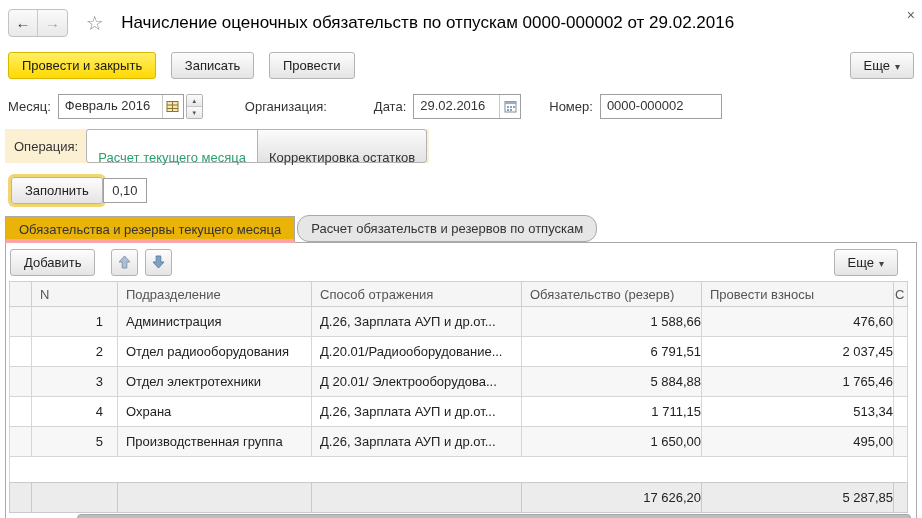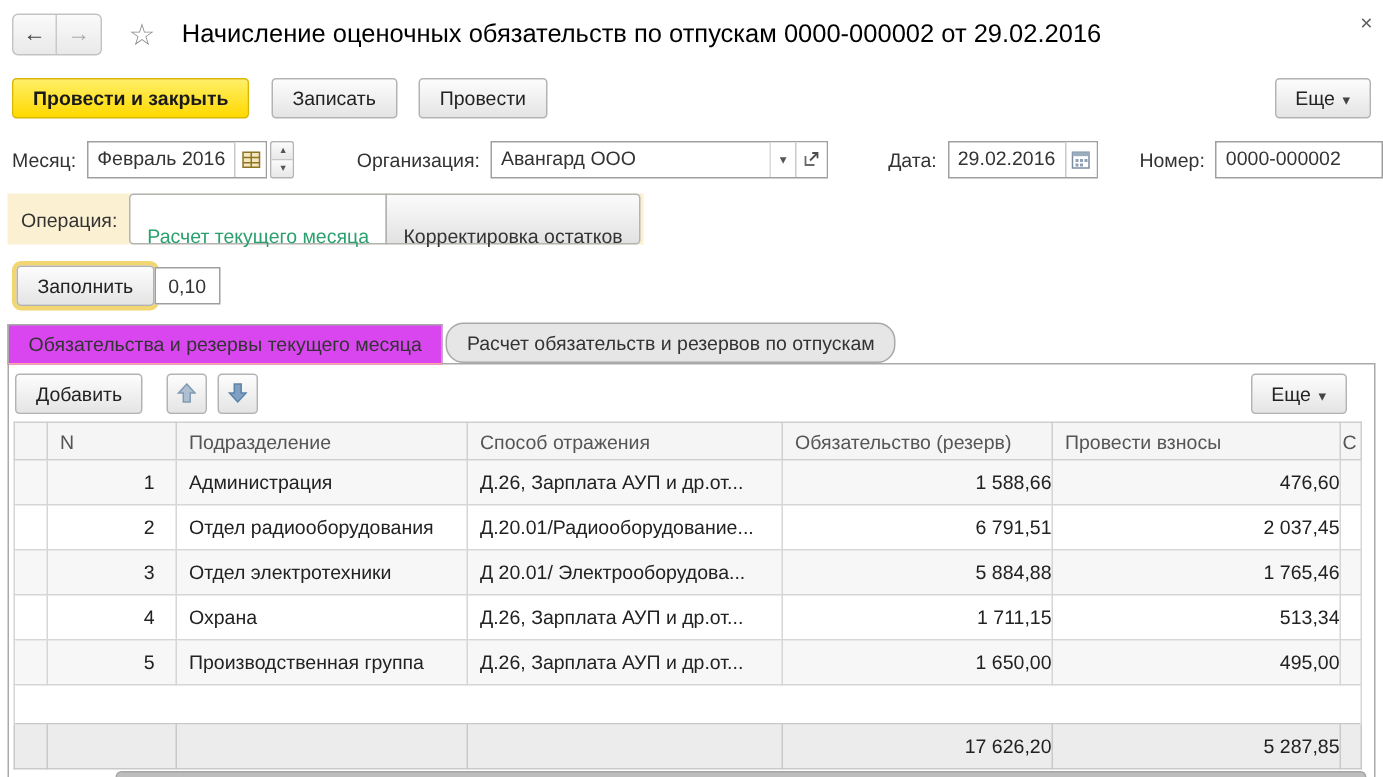--- a/index.html
+++ b/index.html
@@ -20,7 +20,7 @@
   
   .btn { display:inline-block; height:27px; line-height:25px; padding:0 13px; border:1px solid #b3b3b3;
     border-radius:3px; background:linear-gradient(#fdfdfd,#e4e4e4); color:#222; cursor:default; }
-  .btn.primary { background:linear-gradient(#ffef67,#ffd900); border-color:#d8b800; font-weight:bold; color:#1a1a1a; }
+  .btn.primary { background:linear-gradient(#ffef67,#ffd900); border-color:#d8b800; font-weight:normal; color:#1a1a1a; }
   .btn .dd { font-size:10px; color:#444; margin-left:5px; }
 
   .tbar { height:40px; padding:6px 8px 0 8px; position:relative; }

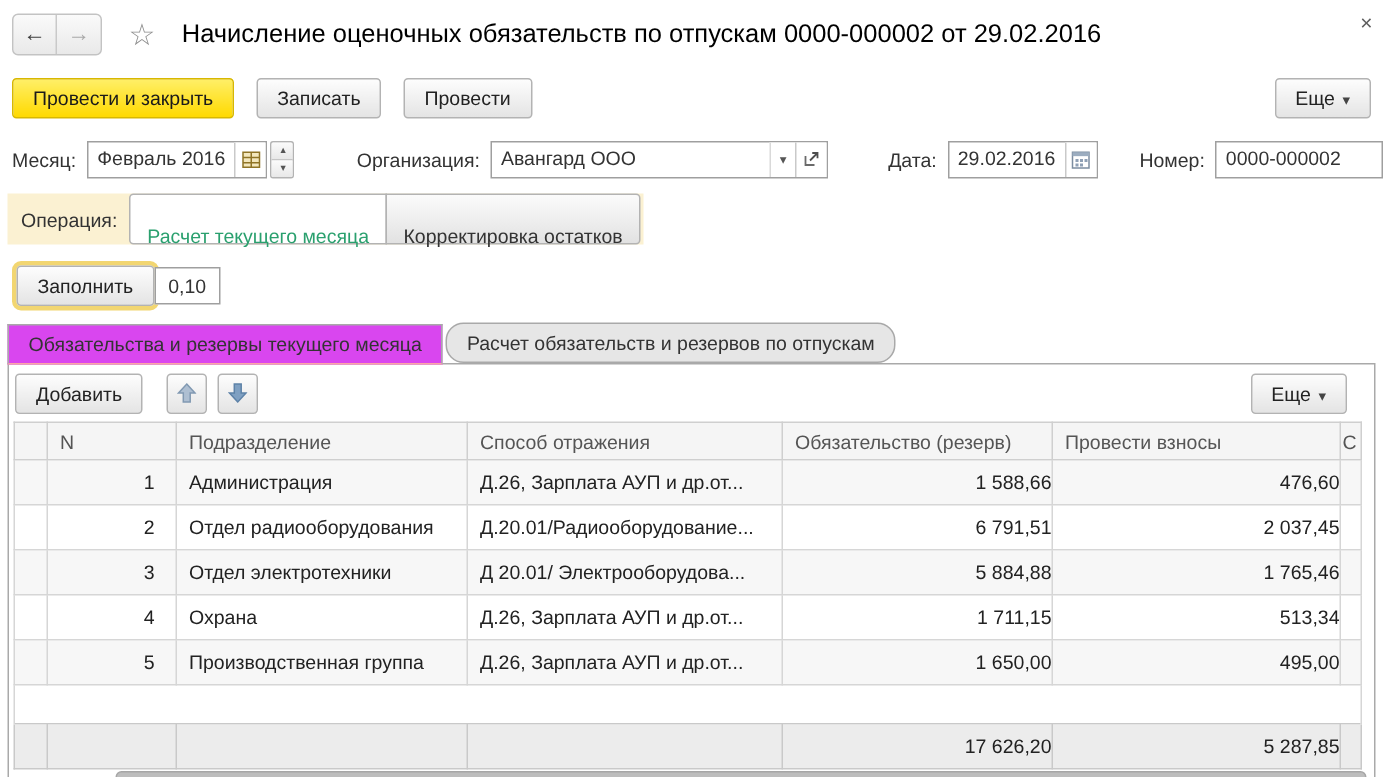--- a/index.html
+++ b/index.html
@@ -130,16 +130,6 @@
   </span>
 
   <span class="flabel" style="margin-left:42px">Организация:</span>
-  <span class="ctl" style="width:246px">
-    <span class="val" style="flex:1">Авангард ООО</span>
-    <span class="arrow">▾</span>
-    <span class="ibtn">
-      <svg width="12" height="12" viewBox="0 0 12 12">
-          <path d="M2 4 V10 H8" fill="none" stroke="#6a6a6a" stroke-width="1.2"></path>
-          <path d="M5 7 L10 2 M6.5 2 H10 V5.5" fill="none" stroke="#4d4d4d" stroke-width="1.2"></path>
-        </svg>
-    </span>
-  </span>
 
   <span class="flabel" style="margin-left:40px">Дата:</span>
   <span class="ctl" style="width:108px">

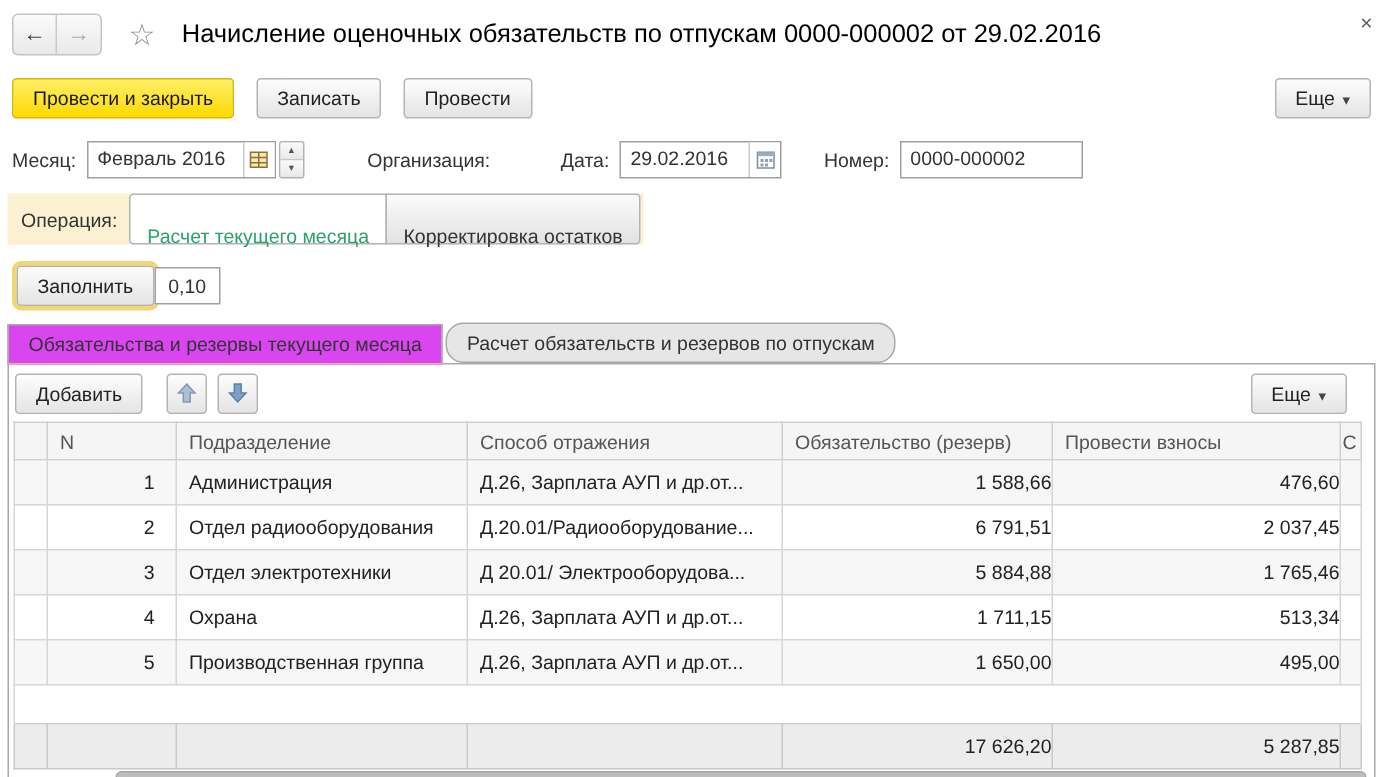--- a/index.html
+++ b/index.html
@@ -55,7 +55,7 @@
   
   .tabs { margin-top:9px; padding-left:5px; display:flex; align-items:flex-end; height:28px; position:relative; z-index:2; }
   .tab { height:27px; line-height:26px; padding:0 13px; border:1px solid #a9a9a9; margin-right:2px; white-space:nowrap; }
-  .tab.active { background:#d946ef; border-bottom:1px solid #fca5a5; margin-bottom:-1px; }
+  .tab.active { background:#eab308; border-bottom:4px solid #fca5a5; margin-bottom:-1px; }
   .tab.idle { background:#e6e6e6; height:27px;border-radius:12px; }
 
   

